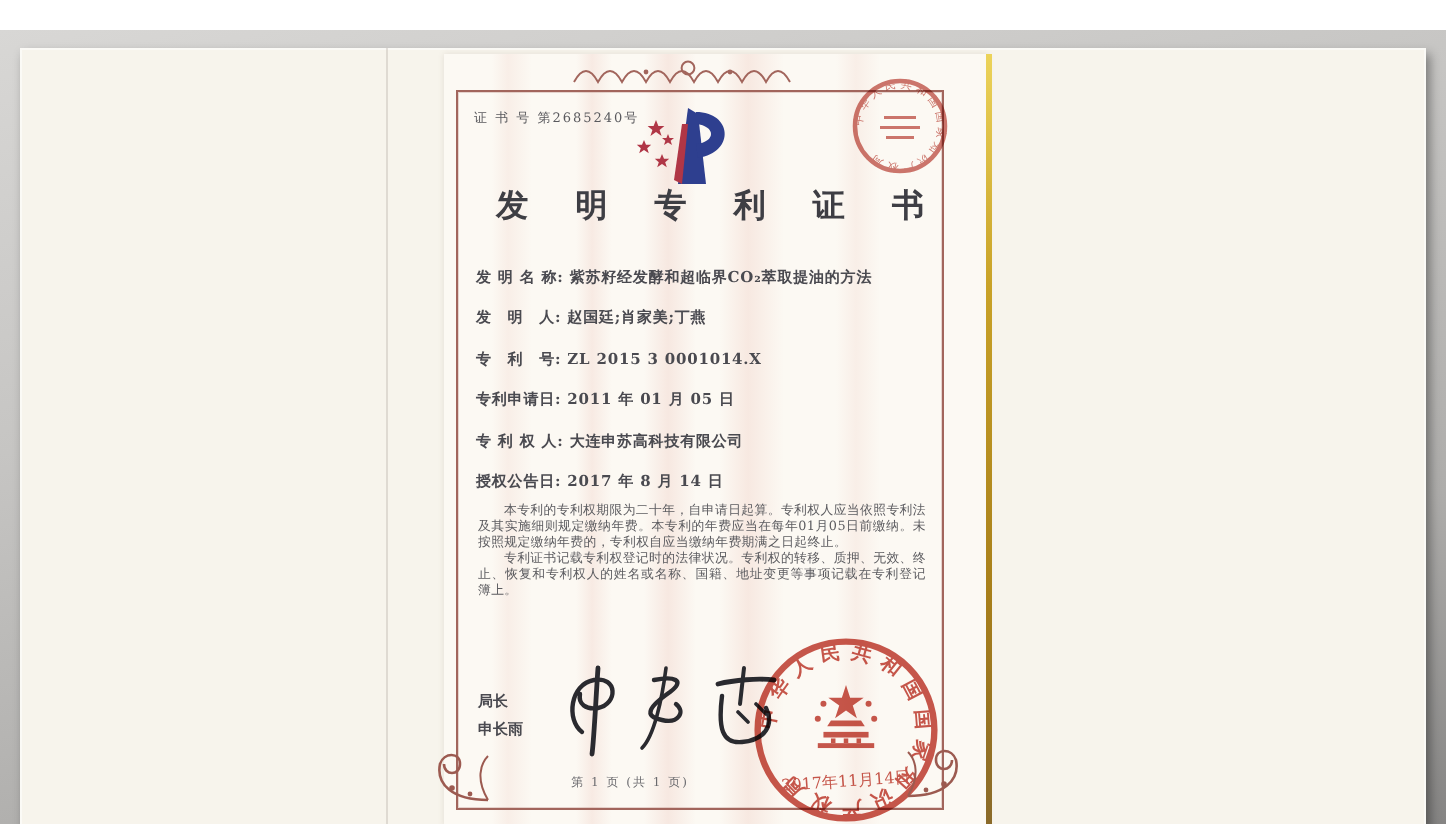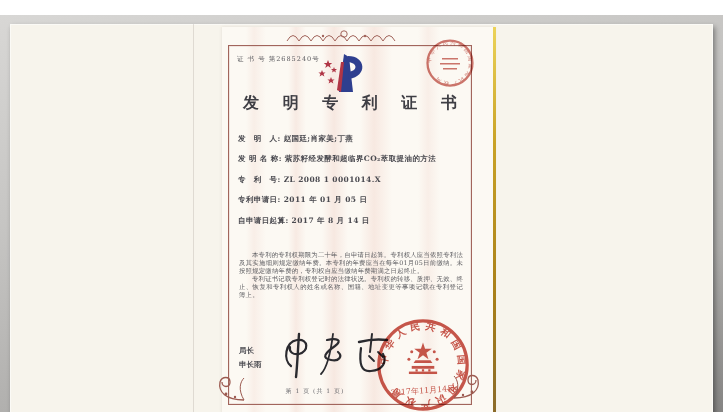--- a/index.html
+++ b/index.html
@@ -46,7 +46,7 @@
   .logo{position:absolute;top:4px;left:85px;width:58px;height:44px;}
   .corner-stamp{position:absolute;left:196px;top:-8px;width:50px;height:50px;opacity:0.78;mix-blend-mode:multiply;}
   .title{
-    position:absolute;top:47px;left:0;width:100%;margin:0;text-align:center;
+    position:absolute;top:47px;left:0;width:100%;margin:0;text-align:right;
     font-size:16px;font-weight:700;letter-spacing:9px;text-indent:9px;color:#3e3e44;
   }
   .fields{position:absolute;top:88px;left:9px;right:7px;}

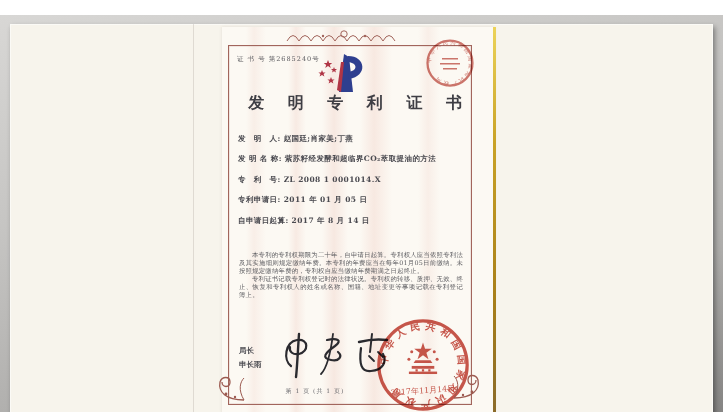--- a/index.html
+++ b/index.html
@@ -118,10 +118,10 @@
 
         <div class="fields">
           <div class="field">
+            <span class="lbl">发 明 名 称:</span><span class="val">紫苏籽经发酵和超临界CO₂萃取提油的方法</span>
+          </div>
+          <div class="field">
             <span class="lbl">发　明　人:</span><span class="val">赵国廷;肖家美;丁燕</span>
-          </div>
-          <div class="field">
-            <span class="lbl">发 明 名 称:</span><span class="val">紫苏籽经发酵和超临界CO₂萃取提油的方法</span>
           </div>
           <div class="field">
             <span class="lbl">专　利　号:</span><span class="val">ZL 2008 1 0001014.X</span>

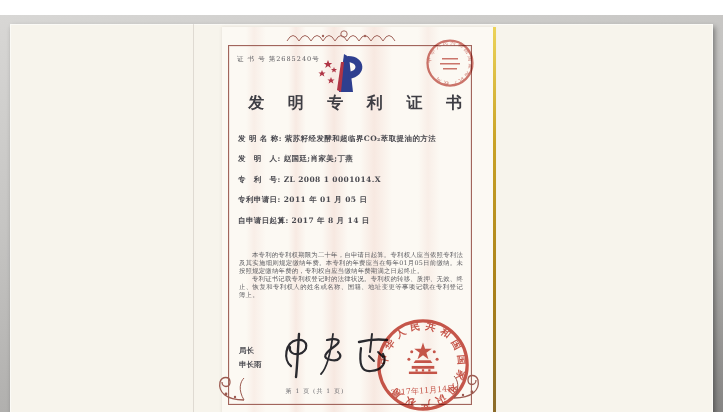--- a/index.html
+++ b/index.html
@@ -124,7 +124,7 @@
             <span class="lbl">发　明　人:</span><span class="val">赵国廷;肖家美;丁燕</span>
           </div>
           <div class="field">
-            <span class="lbl">专　利　号:</span><span class="val">ZL 2008 1 0001014.X</span>
+            <span class="lbl">专　利　号:</span><span class="val">ZL 2015 3 0001014.X</span>
           </div>
           <div class="field">
             <span class="lbl">专利申请日:</span><span class="val">2011 年 01 月 05 日</span>

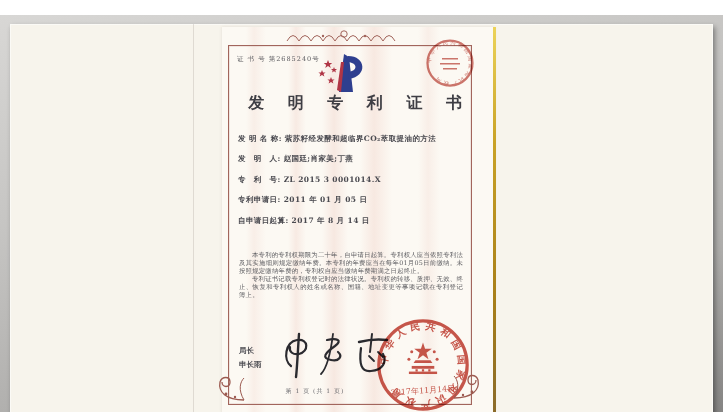--- a/index.html
+++ b/index.html
@@ -128,6 +128,9 @@
           </div>
           <div class="field">
             <span class="lbl">专利申请日:</span><span class="val">2011 年 01 月 05 日</span>
+          </div>
+          <div class="field">
+            <span class="lbl">专 利 权 人:</span><span class="val">大连申苏高科技有限公司</span>
           </div>
           <div class="field">
             <span class="lbl">自申请日起算:</span><span class="val">2017 年 8 月 14 日</span>

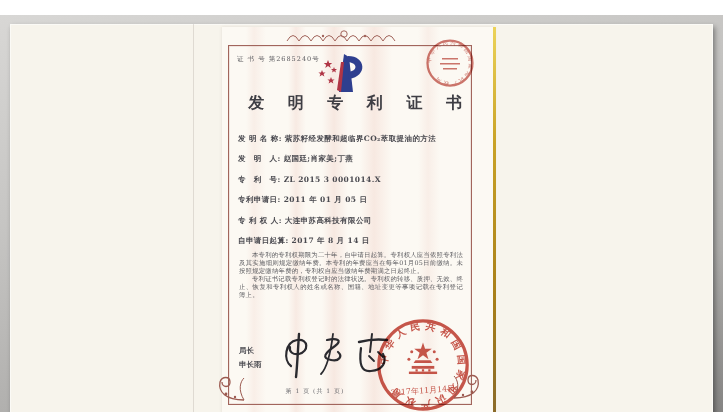--- a/index.html
+++ b/index.html
@@ -133,7 +133,7 @@
             <span class="lbl">专 利 权 人:</span><span class="val">大连申苏高科技有限公司</span>
           </div>
           <div class="field">
-            <span class="lbl">自申请日起算:</span><span class="val">2017 年 8 月 14 日</span>
+            <span class="lbl">授权公告日:</span><span class="val">2017 年 8 月 14 日</span>
           </div>
         </div>
 

